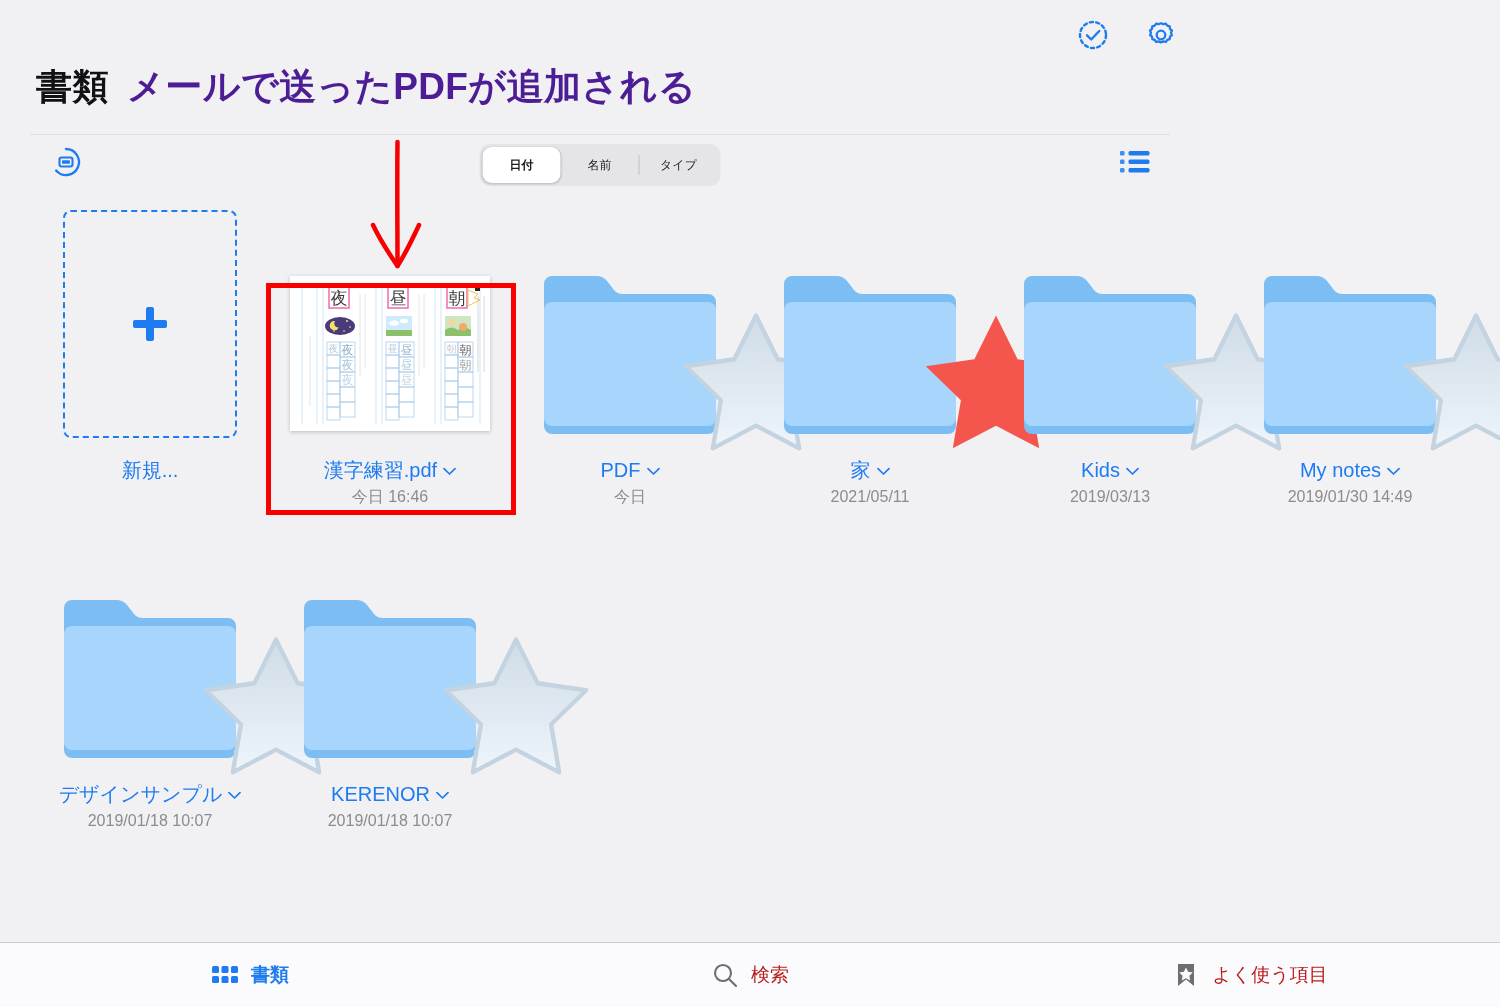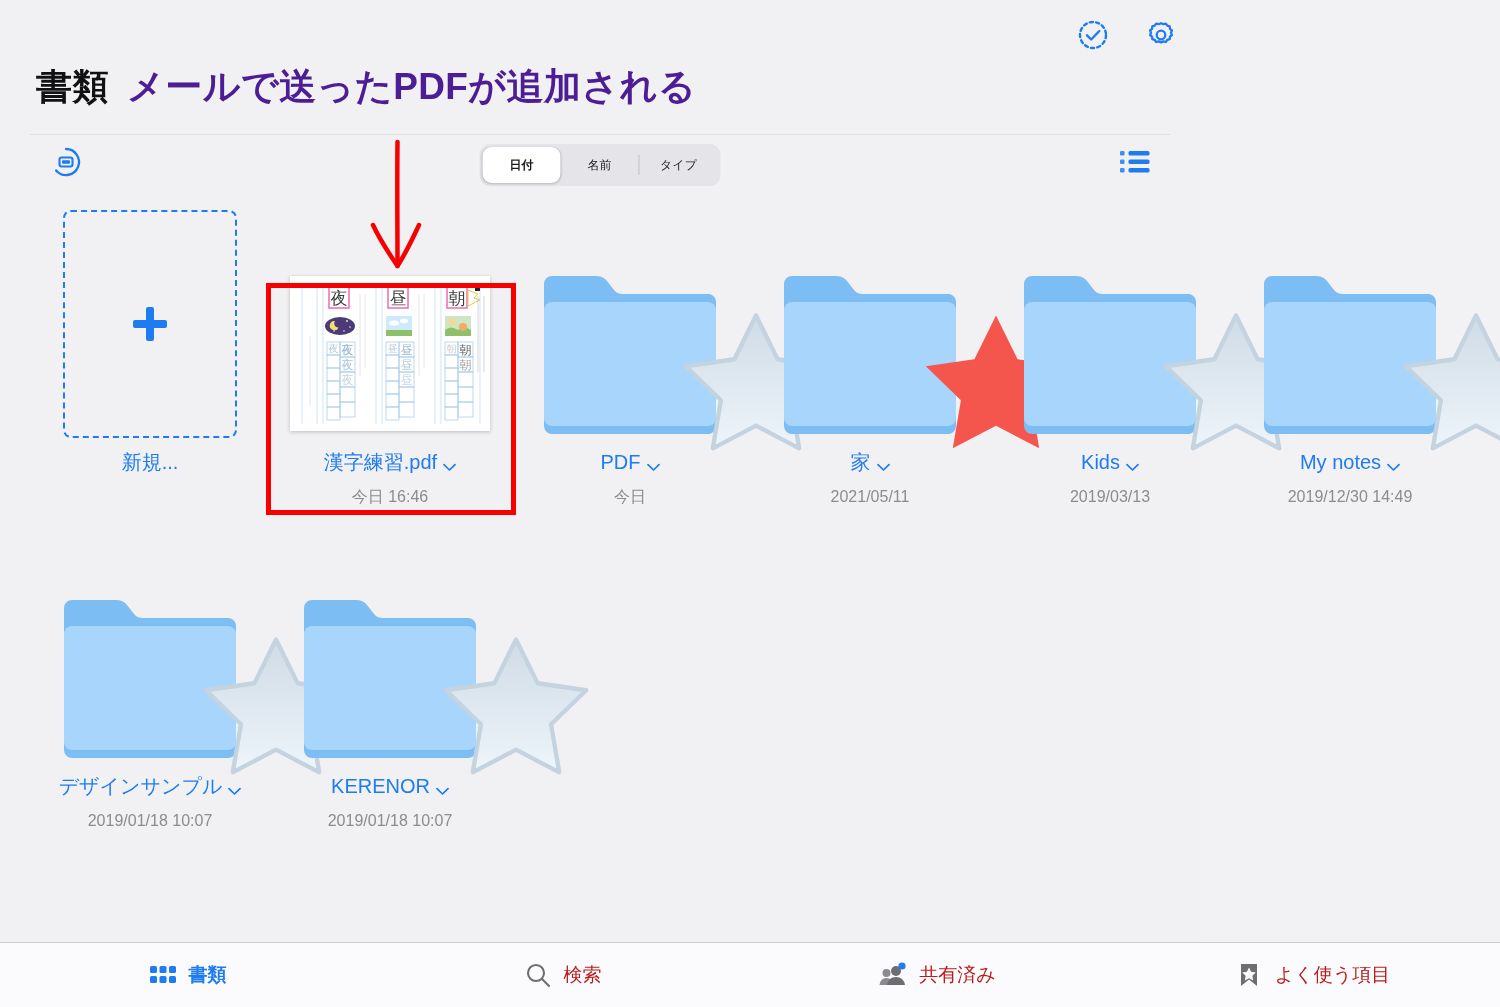--- a/index.html
+++ b/index.html
@@ -117,7 +117,7 @@
   }
   .item-name {
     font-size: 20px; color: #1e7bf0; text-align: center;
-    line-height: 1.25; word-break: break-word;
+    line-height: 1.25; word-break: break-word; margin-top: 8px;
   }
   .chev { flex: 0 0 auto; width: 13px; height: 9px; }
   .item-date {

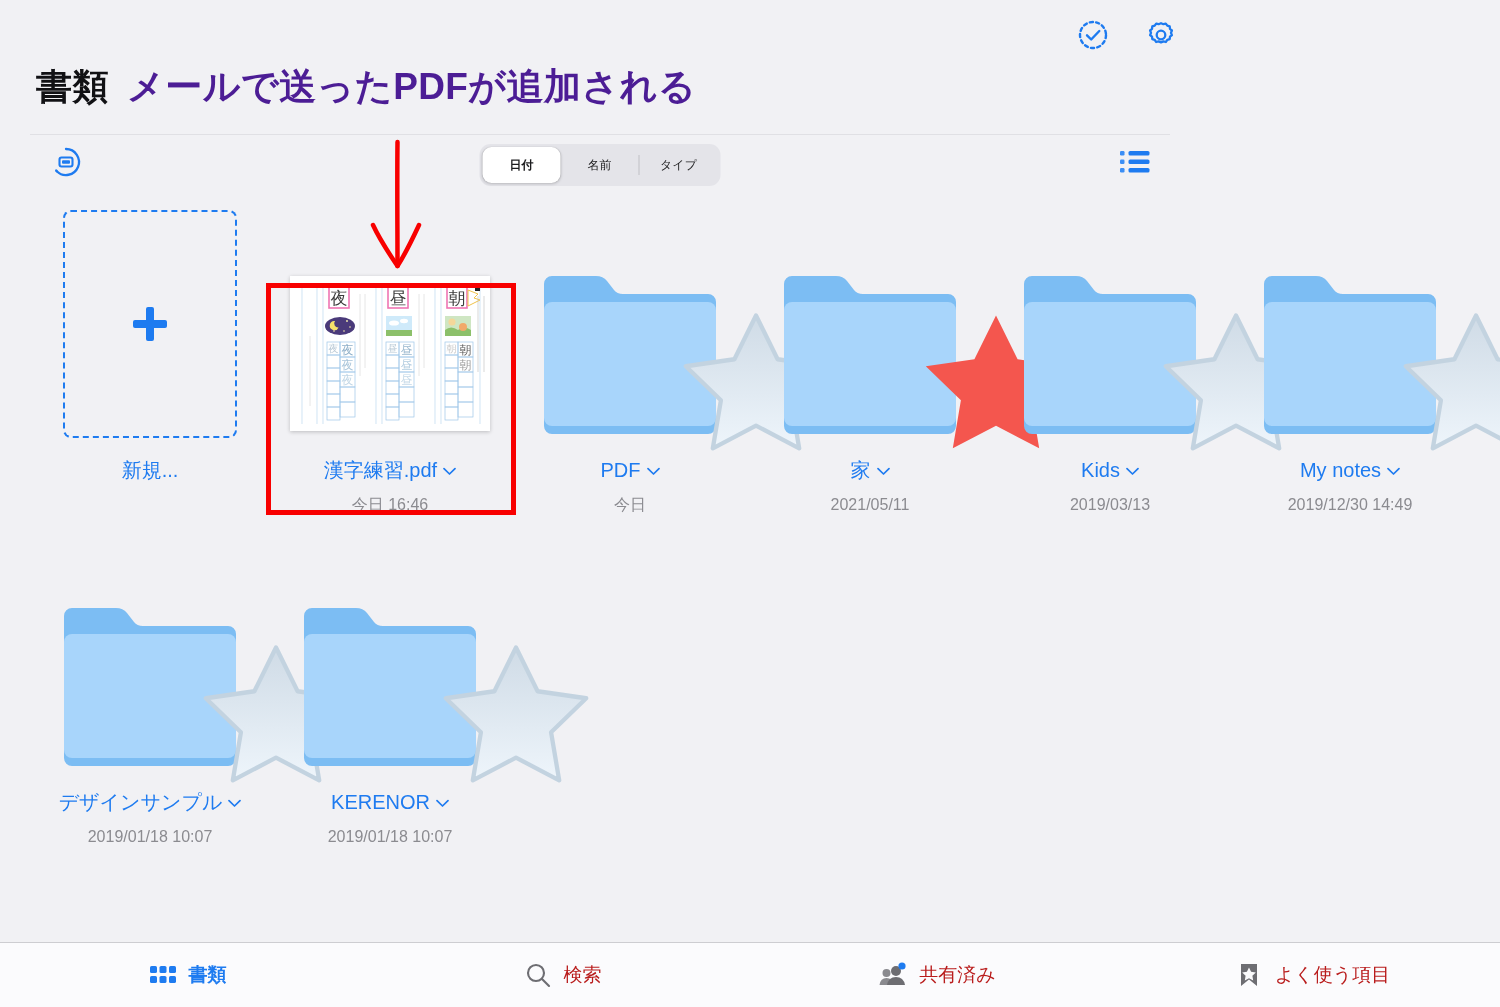--- a/index.html
+++ b/index.html
@@ -121,7 +121,7 @@
   }
   .chev { flex: 0 0 auto; width: 13px; height: 9px; }
   .item-date {
-    margin-top: 12px; font-size: 16px; color: #8b8b90; text-align: center;
+    margin-top: 4px; font-size: 16px; color: #8b8b90; text-align: center;
     line-height: 1.3;
   }
 

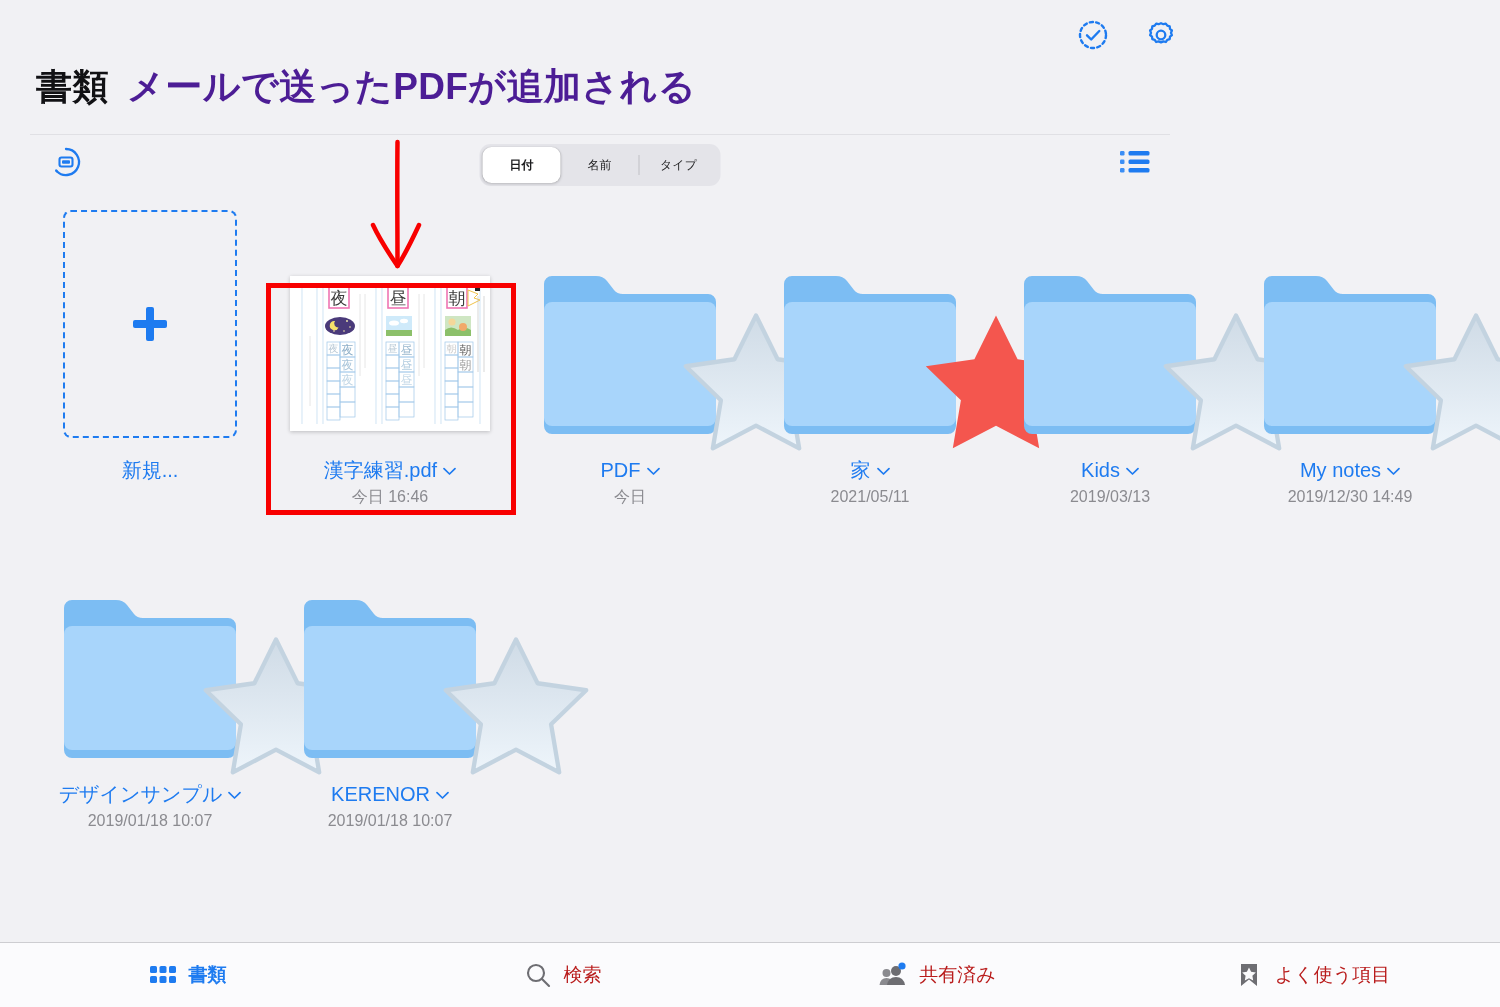--- a/index.html
+++ b/index.html
@@ -447,7 +447,7 @@
             </svg>
         </span>
       </div>
-      <div class="item-date">2019/12/30 14:49</div>
+      <div class="item-date">2019/01/30 14:49</div>
     </div>
 
 

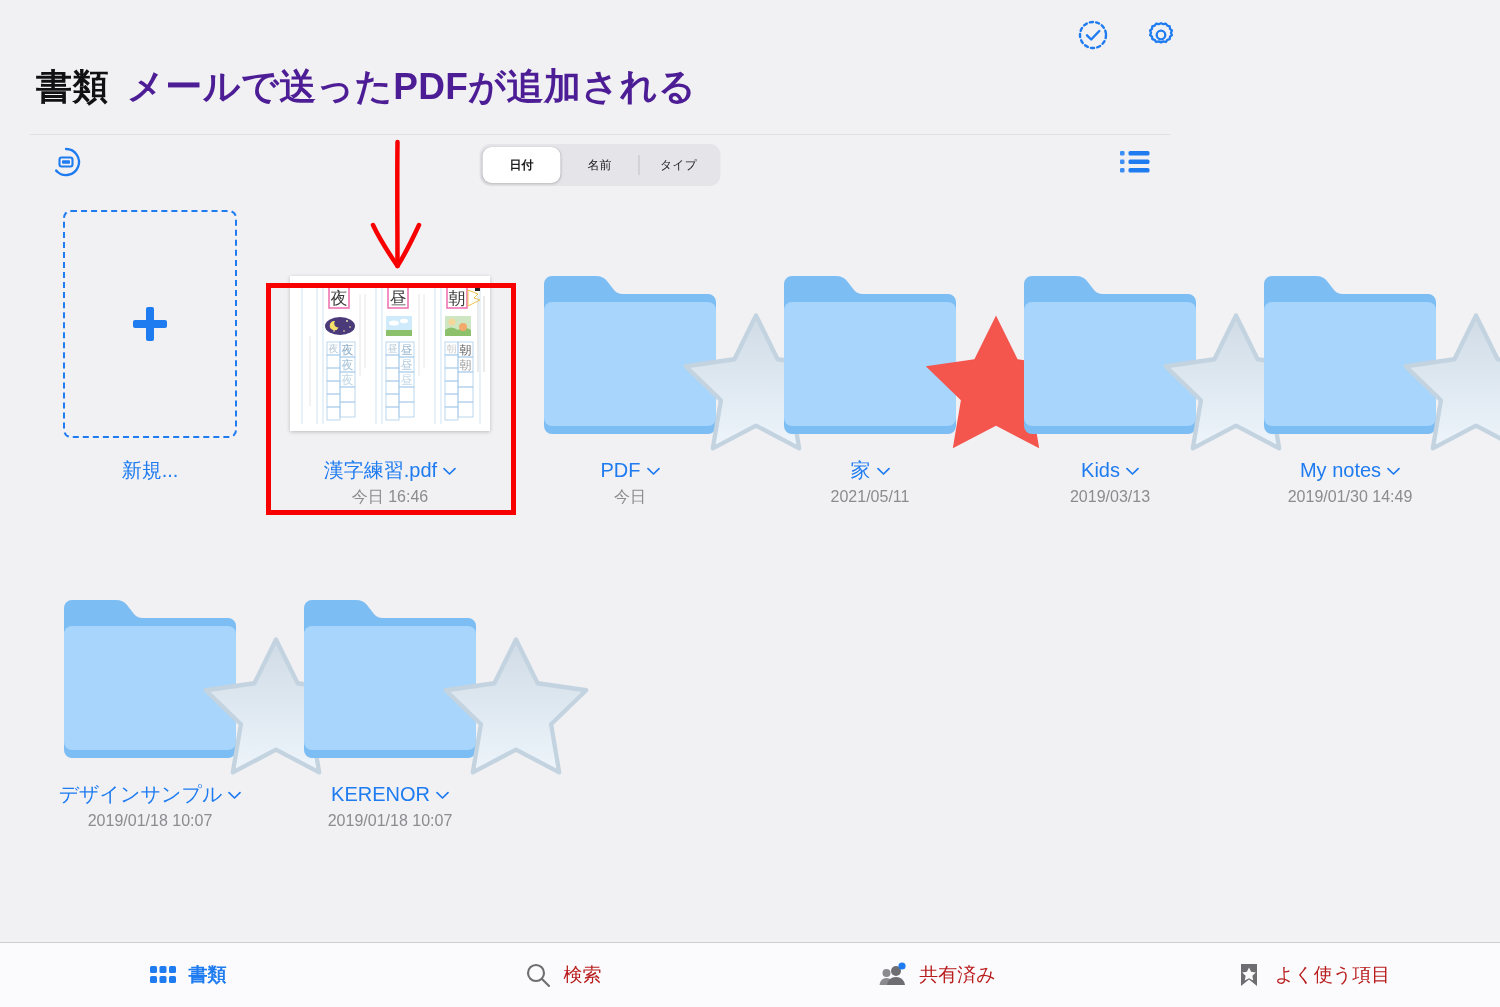--- a/index.html
+++ b/index.html
@@ -541,18 +541,6 @@
       <span class="tab-label">検索</span>
     </div>
 
-    <div class="tab">
-      <span class="tab-ico">
-        <svg viewBox="0 0 28 28">
-          <circle cx="7.5" cy="12" r="4" fill="#8a8a8f"></circle>
-          <path d="M0.5 24 q1 -7 7 -7 q6 0 7 7 z" fill="#8a8a8f"></path>
-          <circle cx="17" cy="10" r="5" fill="#6d6d72"></circle>
-          <path d="M8 24 q1.5 -8 9 -8 q7.5 0 9 8 z" fill="#6d6d72"></path>
-          <circle cx="23" cy="5" r="3.6" fill="#1e7bf0"></circle>
-        </svg>
-      </span>
-      <span class="tab-label">共有済み</span>
-    </div>
 
     <div class="tab">
       <span class="tab-ico">

